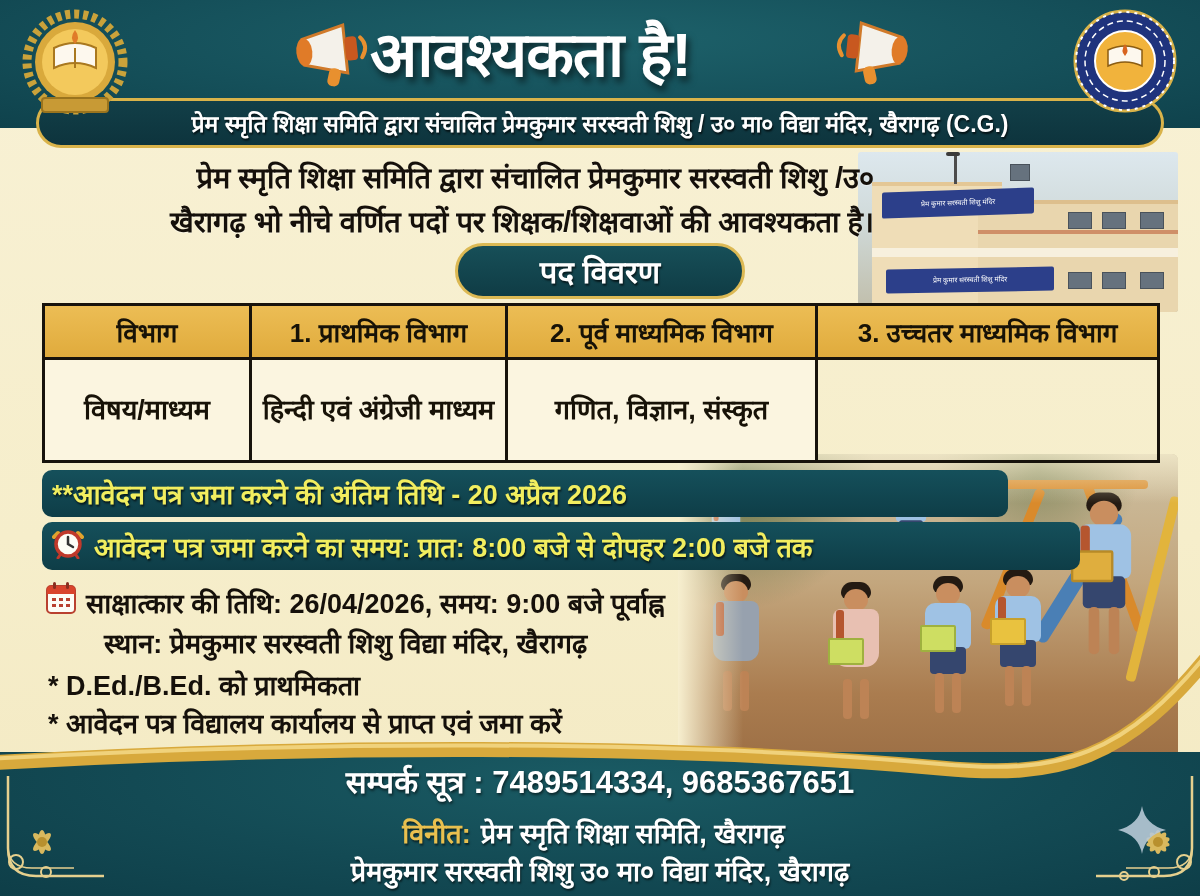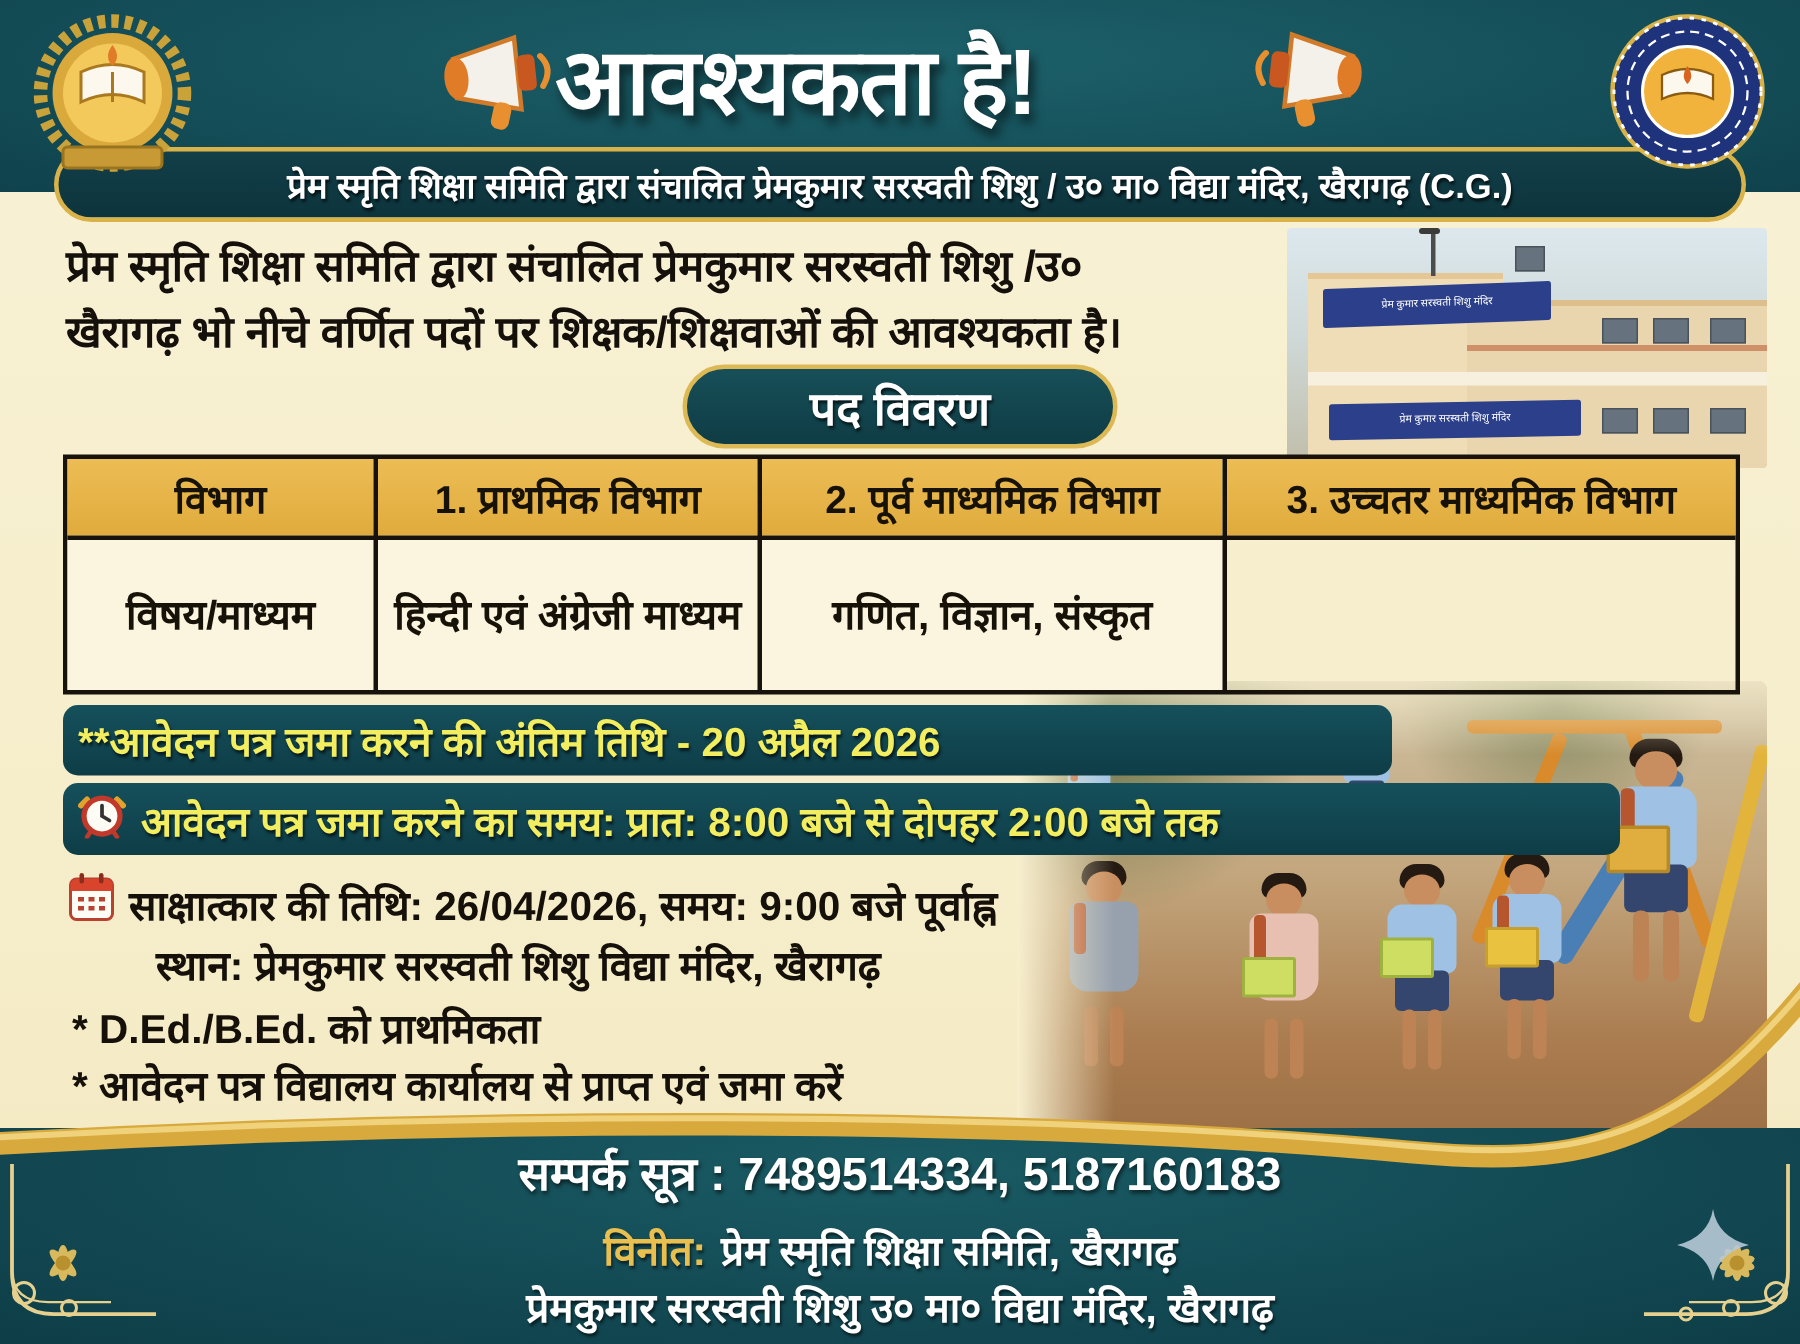--- a/index.html
+++ b/index.html
@@ -28,7 +28,7 @@
     color:#fff;font-size:23px;font-weight:700;text-shadow:1px 2px 2px rgba(0,0,0,.7);}
   
   .intro{position:absolute;left:44px;top:156px;width:830px;z-index:2;color:#15100a;
-    font-size:29px;font-weight:800;line-height:44px;text-shadow:0 1px 0 rgba(255,255,255,.4);}
+    font-size:29px;font-weight:800;line-height:44px;text-shadow:0 1px 0 rgba(255,255,255,.4);text-align:right;}
   
   .bphoto{position:absolute;left:858px;top:152px;width:320px;height:160px;z-index:1;overflow:hidden;border-radius:3px;
     background:linear-gradient(180deg,#dde8ee 0%,#cfd9d8 45%,#c0bda9 100%);}

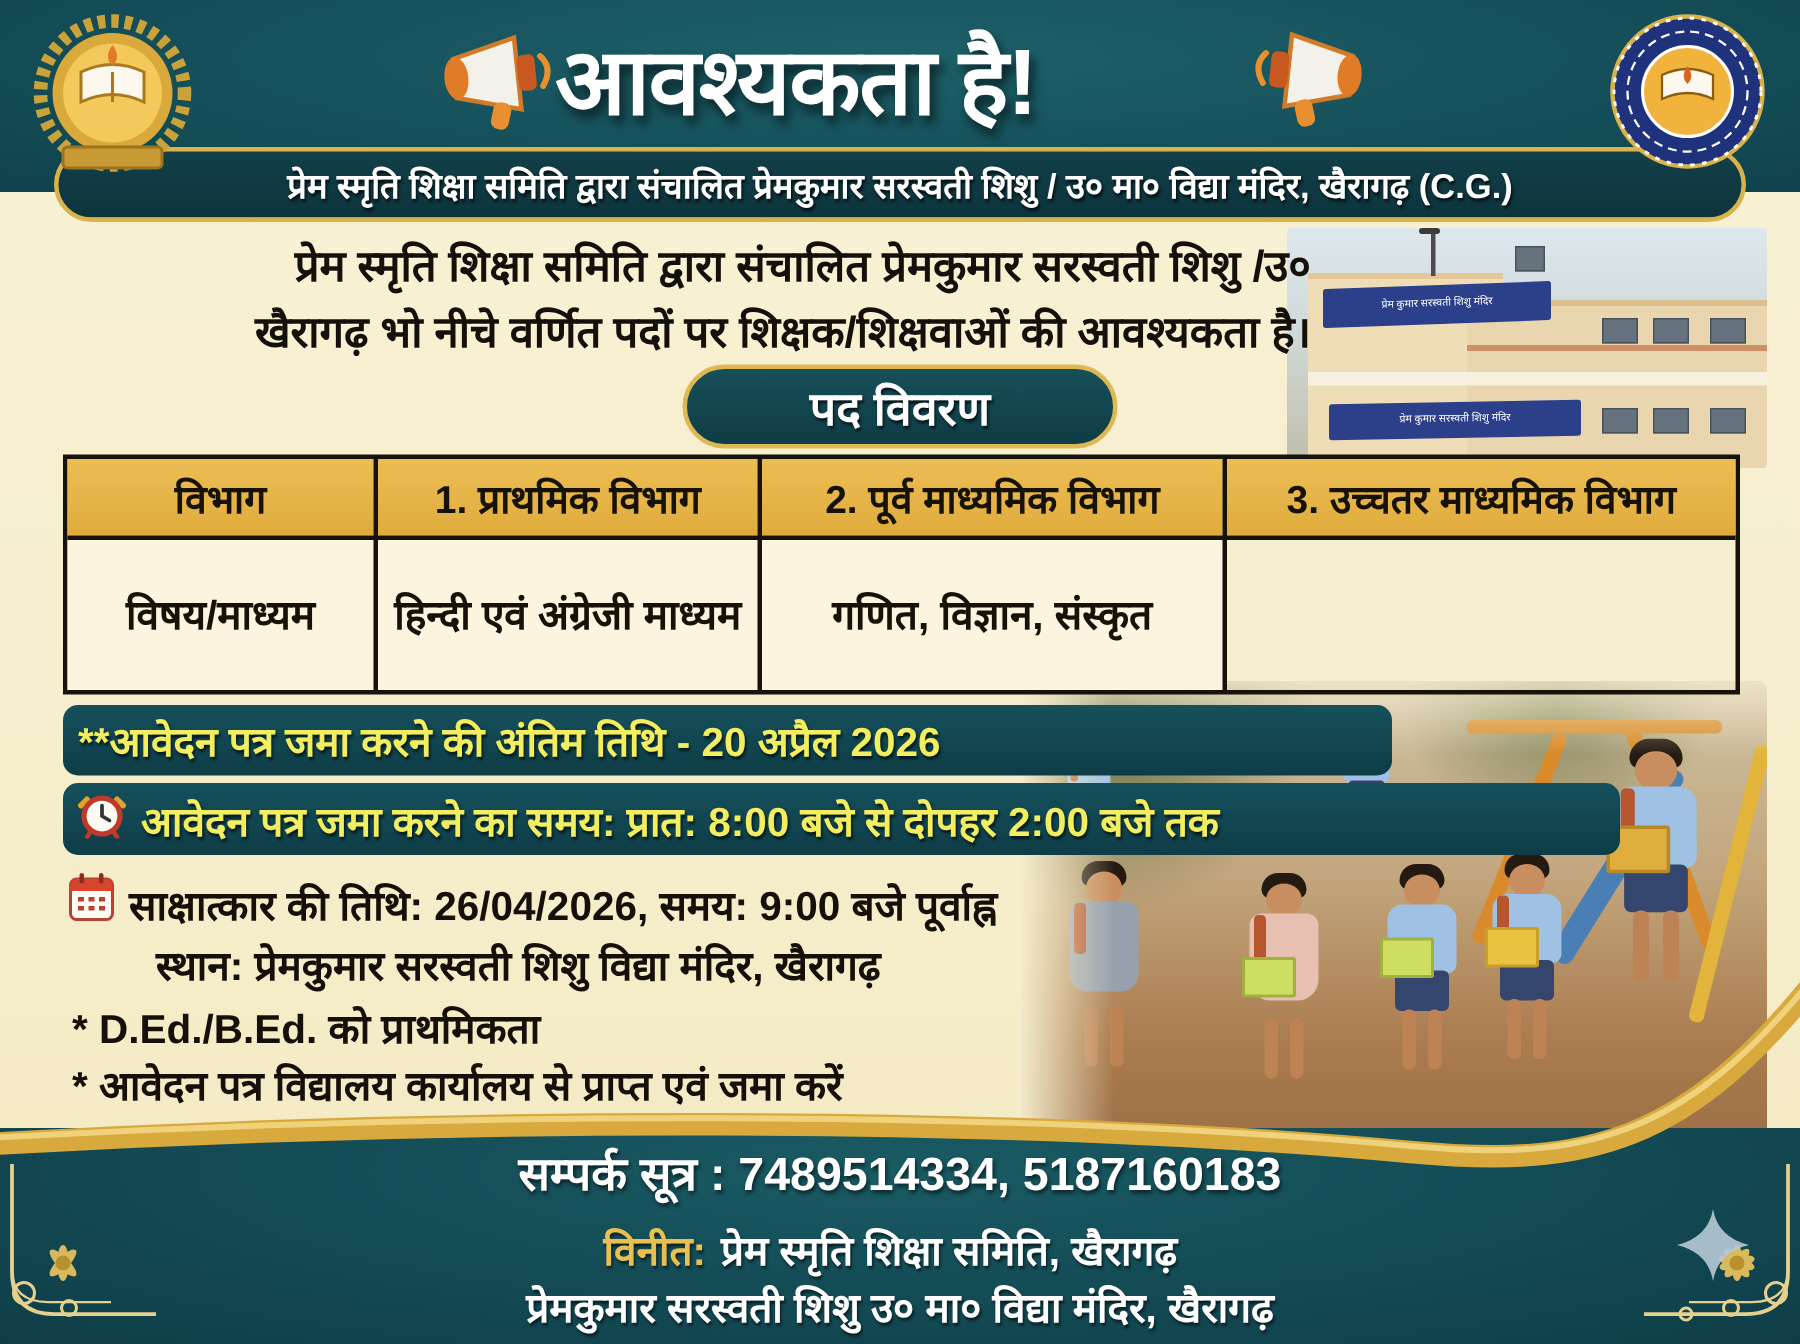--- a/index.html
+++ b/index.html
@@ -60,7 +60,7 @@
   .strip{position:absolute;z-index:3;background:linear-gradient(180deg,#15505b,#0e3d47);border-radius:10px;
     display:flex;align-items:center;color:#f2ee5f;font-size:27px;font-weight:800;
     text-shadow:1px 2px 2px rgba(0,0,0,.65);padding:0 10px;box-sizing:border-box;}
-  .strip1{left:42px;top:470px;width:886px;height:47px;}
+  .strip1{left:42px;top:470px;width:966px;height:47px;}
   .strip2{left:42px;top:522px;width:1038px;height:48px;gap:10px;}
   
   .dline{position:absolute;z-index:3;color:#15100a;font-size:27px;font-weight:800;display:flex;align-items:center;gap:10px;}

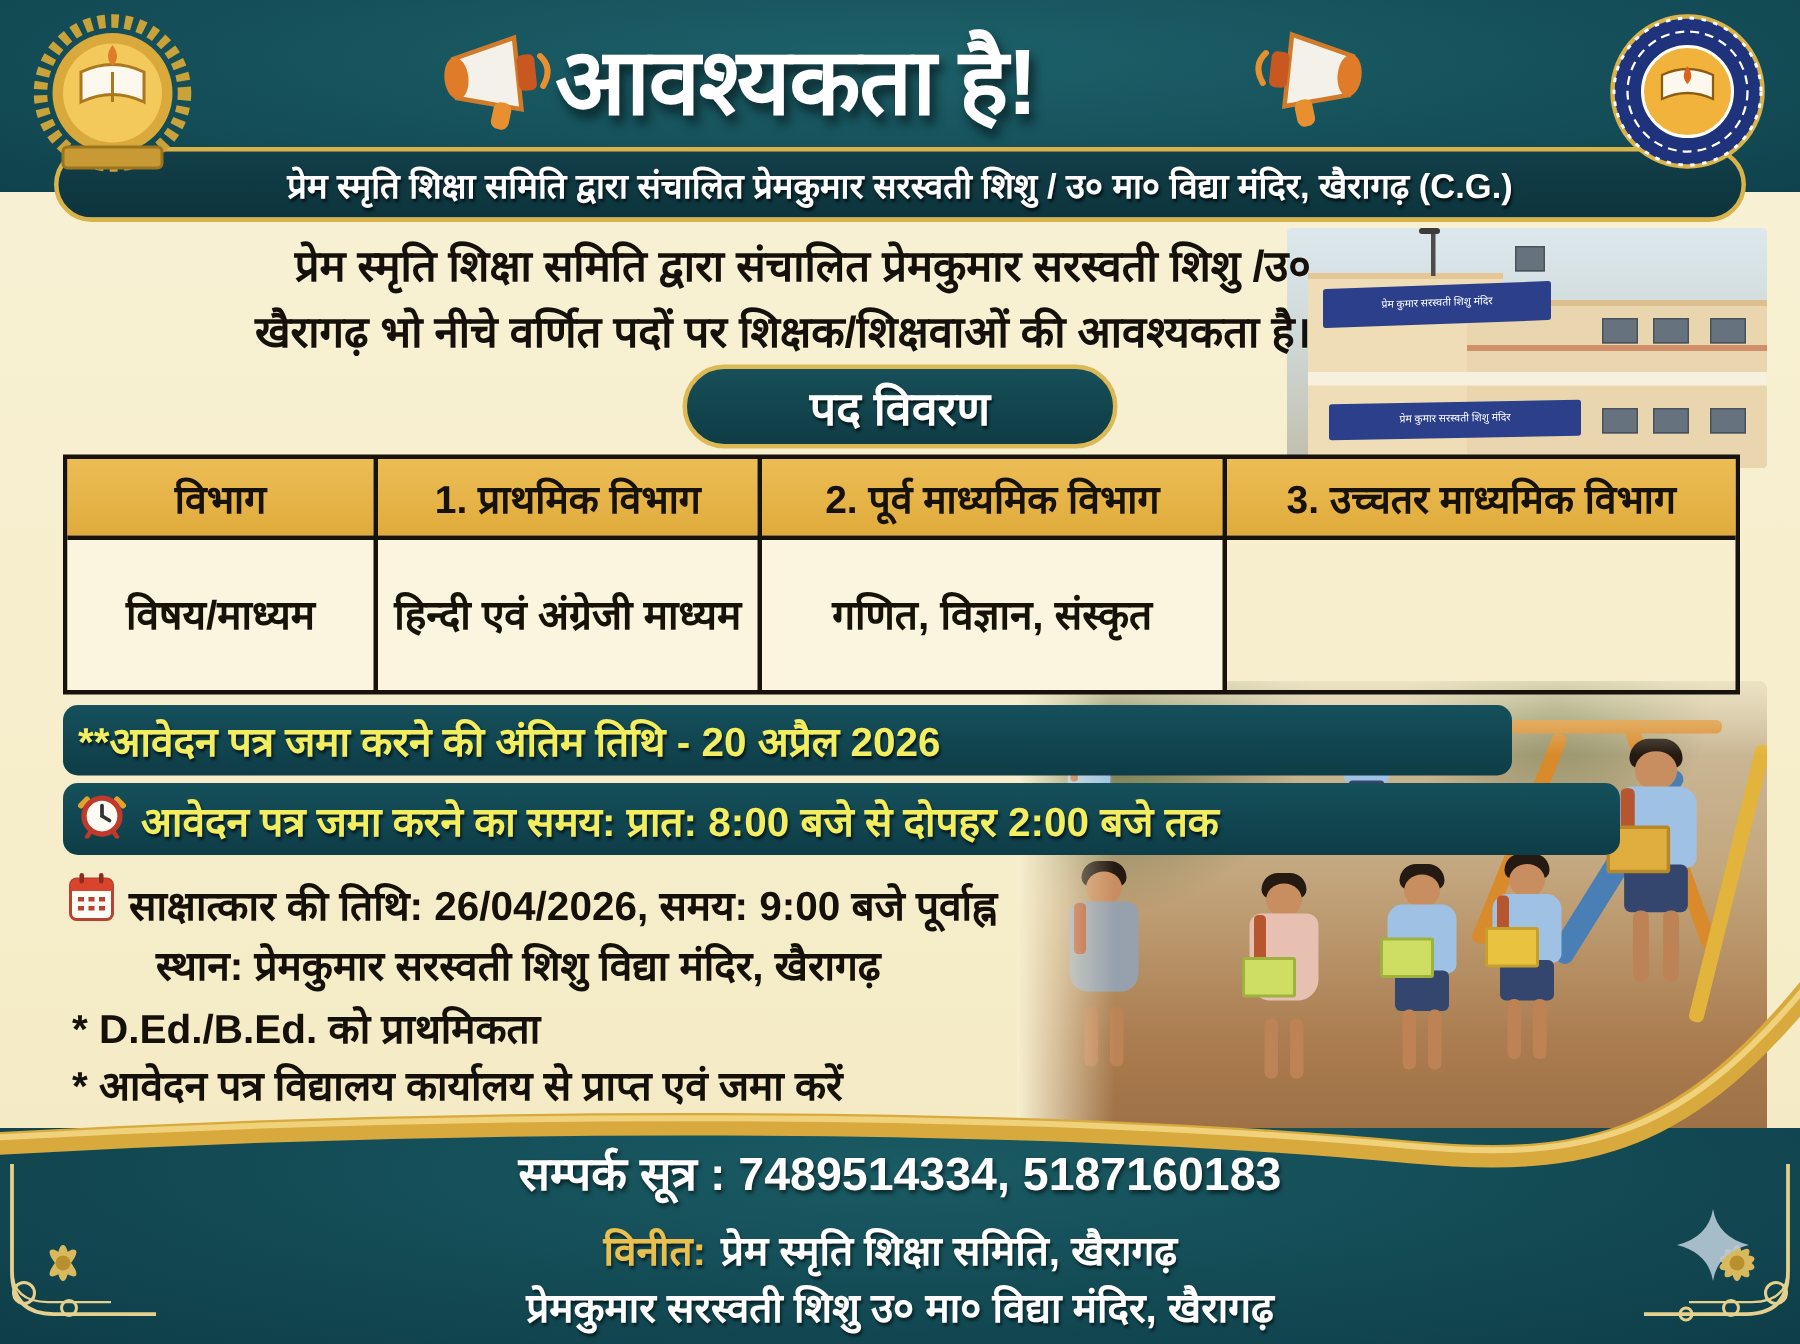--- a/index.html
+++ b/index.html
@@ -321,7 +321,7 @@
     <path d="M -30 760 C 300 740, 680 740, 940 764 C 1060 775, 1125 758, 1215 644" stroke="#f0d27c" stroke-width="4" fill="none"></path>
   </svg>
 
-  <div class="contact">सम्पर्क सूत्र : 7489514334, 5187160183</div>
+  <div class="contact">सम्पर्क सूत्र : 7489514334, 9685367651</div>
   <div class="foot1">
     <span class="gold">विनीत:</span><span>प्रेम स्मृति शिक्षा समिति, खैरागढ़</span>
   </div>

